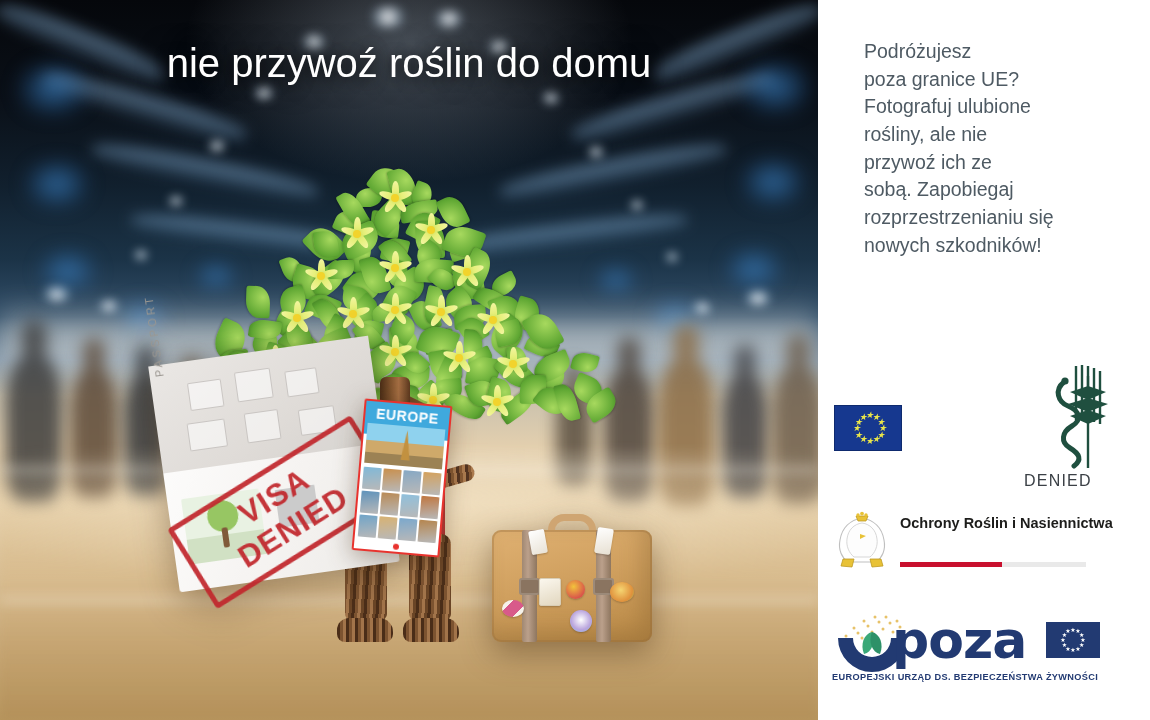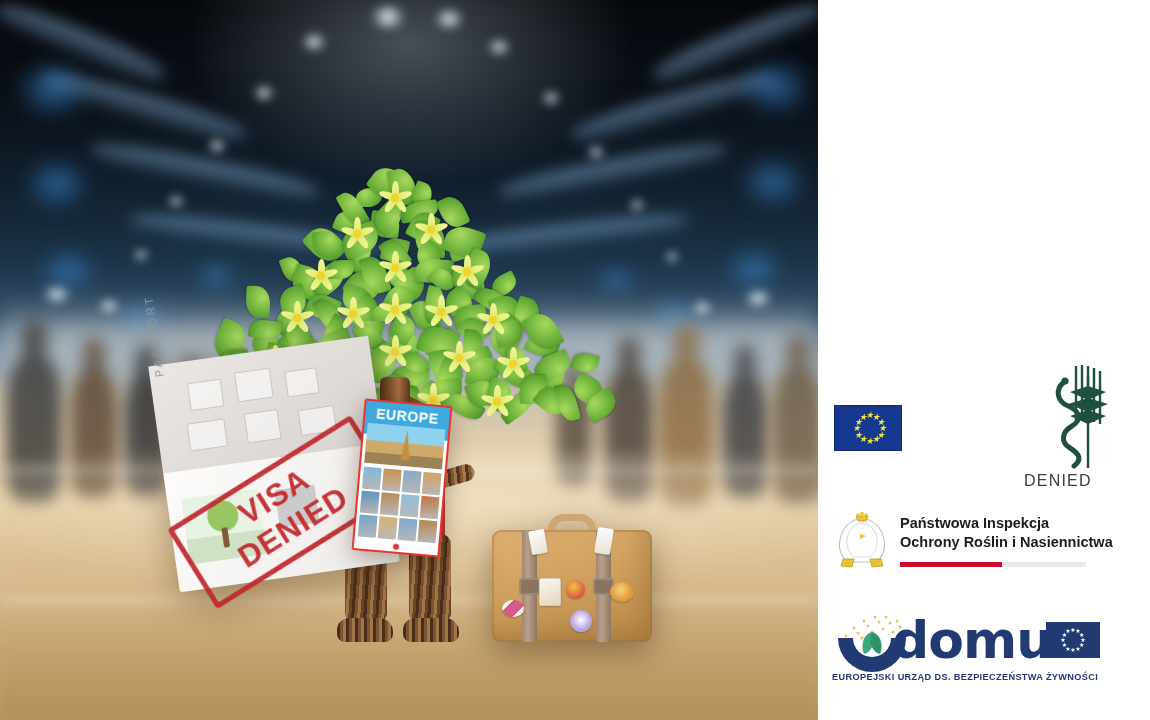--- a/index.html
+++ b/index.html
@@ -864,6 +864,7 @@
     </div>
 
     <div class="headline">
+      <span class="l2">nie przywoź roślin do domu</span>
     </div>
 
   </div>

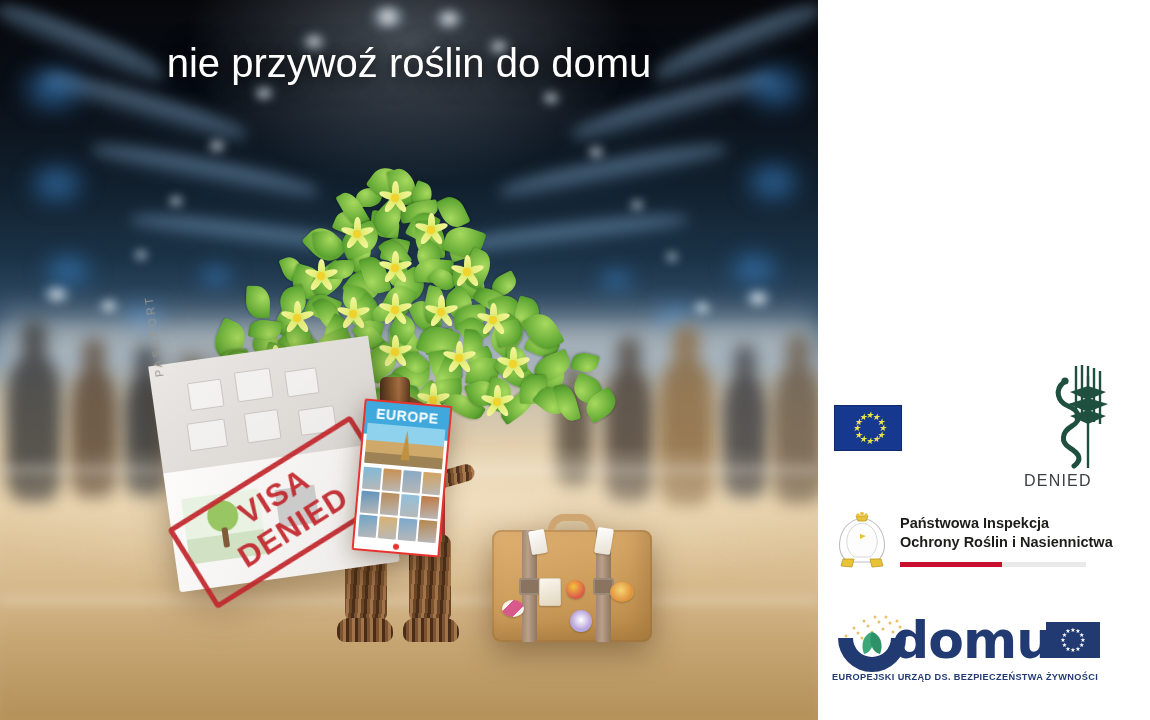--- a/index.html
+++ b/index.html
@@ -871,6 +871,14 @@
 
   <div class="info-panel">
 
+    <div class="info-text">Podróżujesz
+poza granice UE?
+Fotografuj ulubione
+rośliny, ale nie
+przywoź ich ze
+sobą. Zapobiegaj
+rozprzestrzenianiu się
+nowych szkodników!</div>
 
     <div class="logos">
 

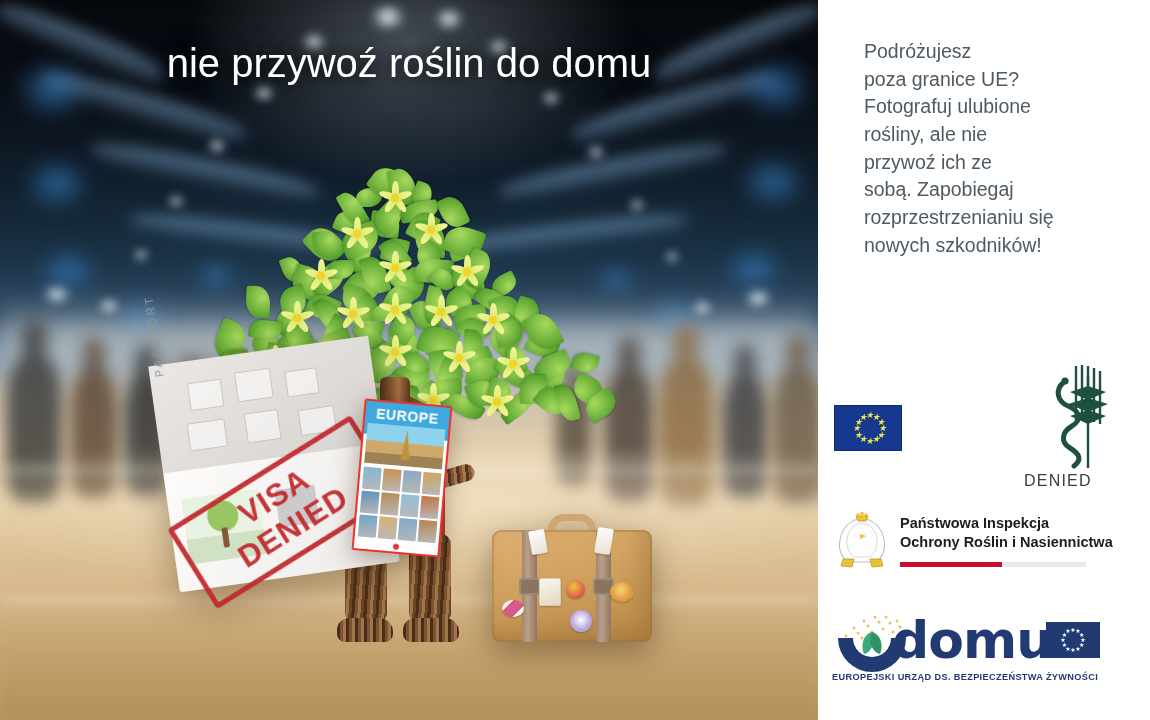--- a/index.html
+++ b/index.html
@@ -939,7 +939,6 @@
           <path d="M30 24 L36 26 L30 29 Z" fill="#e8c237"></path>
         </svg>
         <div class="pi-text">
-          <div>Państwowa Inspekcja</div>
           <div>Ochrony Roślin i Nasiennictwa</div>
         </div>
         <div class="pi-rule"></div>

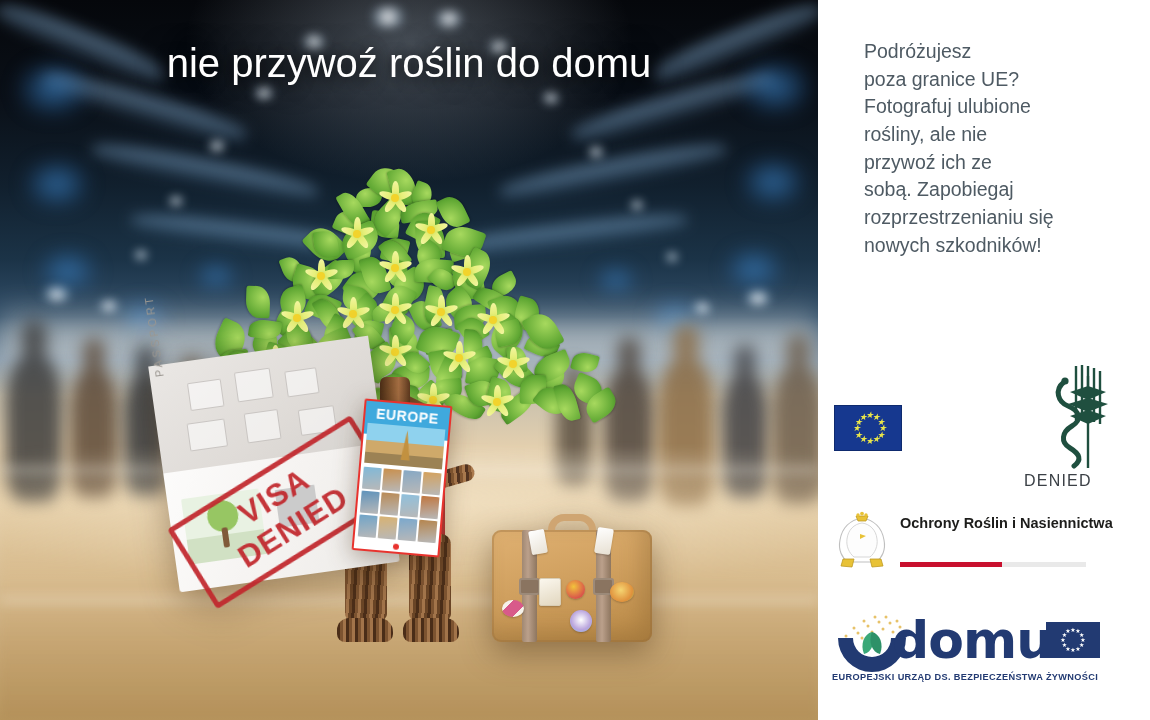--- a/index.html
+++ b/index.html
@@ -969,7 +969,7 @@
             <path d="M44 24 C36 26 32 36 36 46 C44 44 48 34 44 24 Z" fill="#3aa878"></path>
             <path d="M44 24 C52 26 56 36 52 46 C44 44 40 34 44 24 Z" fill="#2e9168"></path>
           </svg>
-          <div class="efsa-word">domu</div>
+          <div class="efsa-word">poza</div>
           <div class="efsa-eu">
             <svg viewBox="0 0 54 36" width="54" height="36">
               <g id="efsa-star-group" fill="#ffffff">

